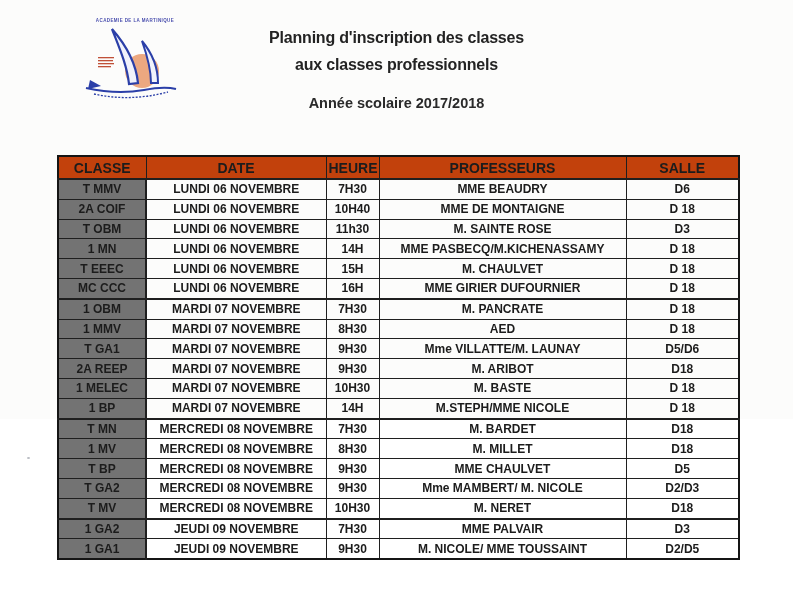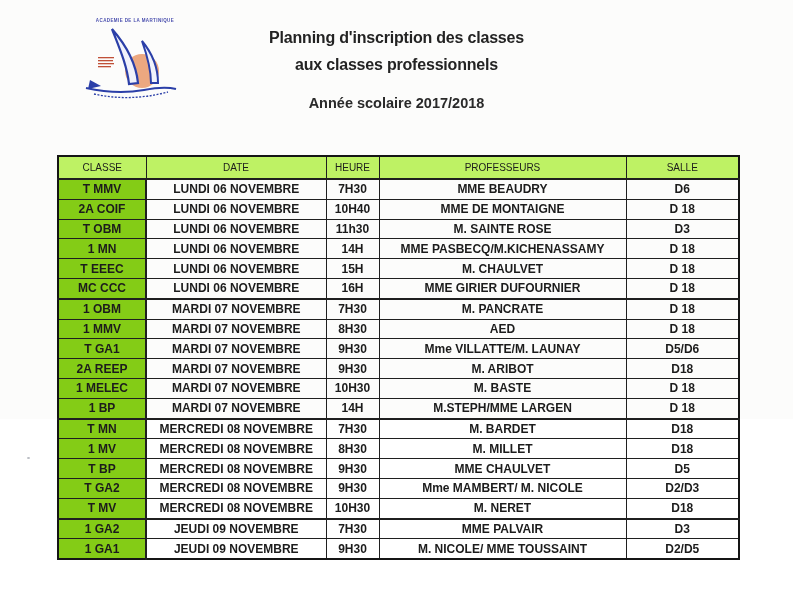--- a/index.html
+++ b/index.html
@@ -53,8 +53,8 @@
     white-space:nowrap; overflow:hidden;
   }
   .planning th {
-    background:#bef264;
-    font-size:10px; font-weight:normal;
+    background:#c2410c;
+    font-size:14px; font-weight:bold;
     height:19px;
     border-bottom-width:2.6px;
   }

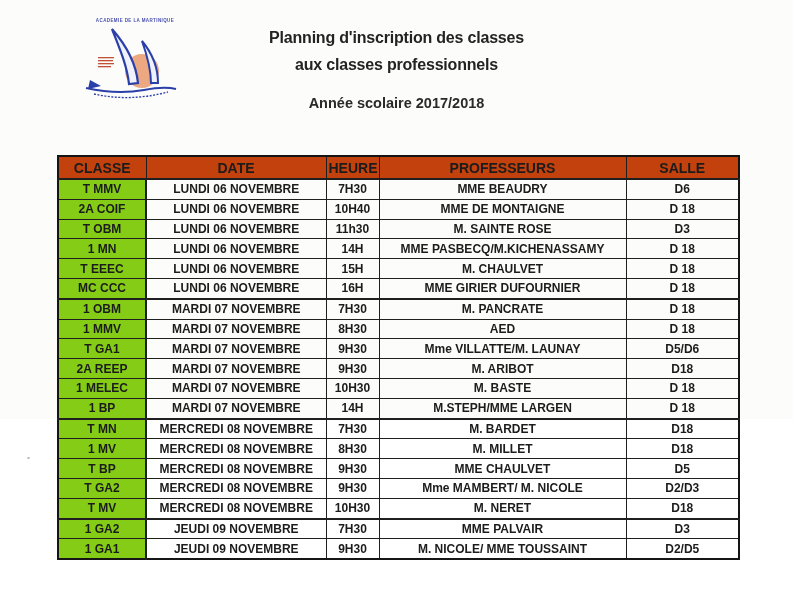--- a/index.html
+++ b/index.html
@@ -63,7 +63,7 @@
     height:16.8px;
   }
   .planning td:first-child {
-    background:#84cc16;
+    background:#737373;
     border-right-width:2.4px;
   }
   .planning tr.group-start td { border-top-width:2.6px;margin-left:8px; }

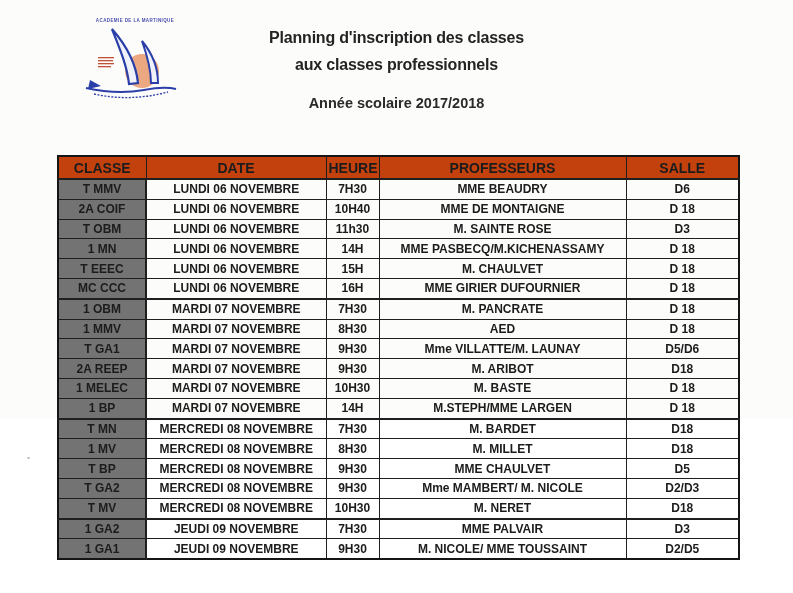--- a/index.html
+++ b/index.html
@@ -207,7 +207,7 @@
           <td>1 BP</td>
           <td>MARDI 07 NOVEMBRE</td>
           <td>14H</td>
-          <td>M.STEPH/MME LARGEN</td>
+          <td>M.STEPH/MME NICOLE</td>
           <td>D 18</td>
         </tr>
         <tr class="group-start">

